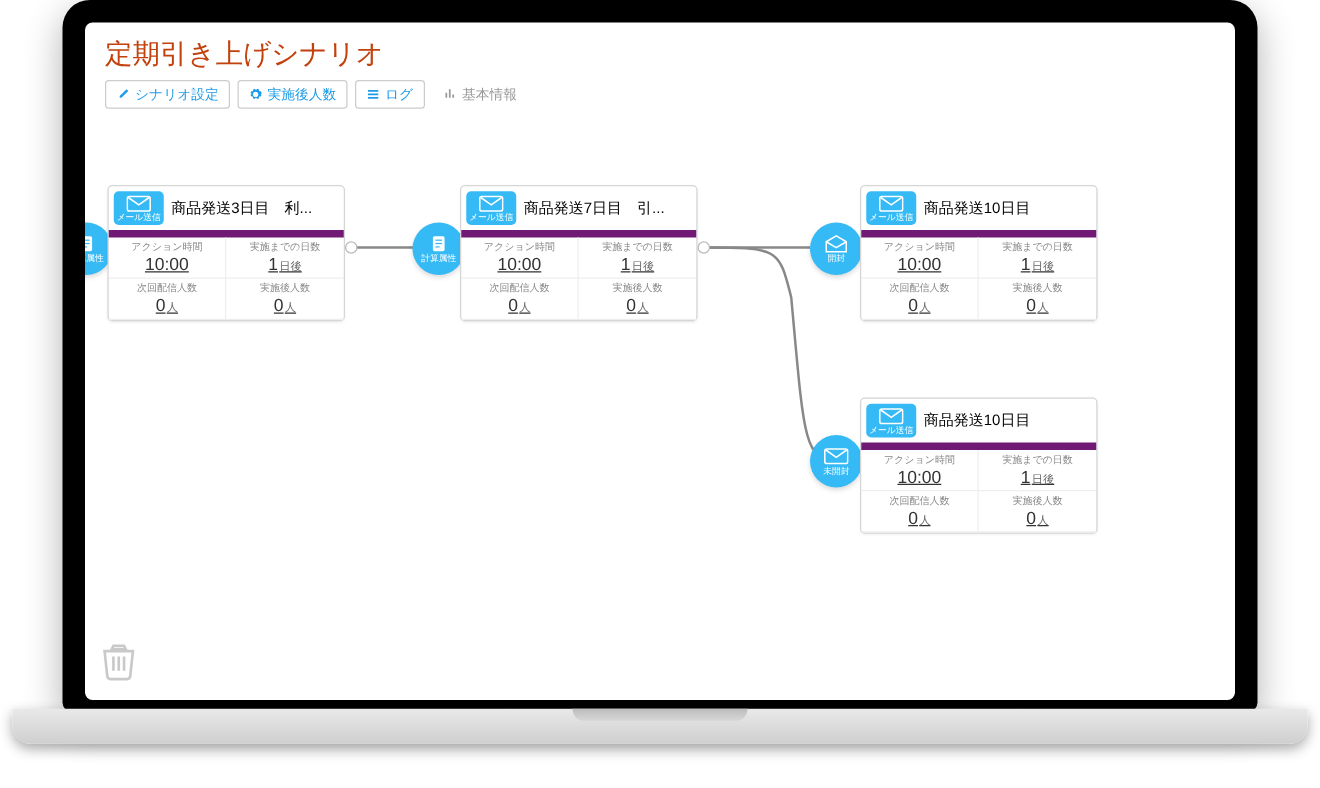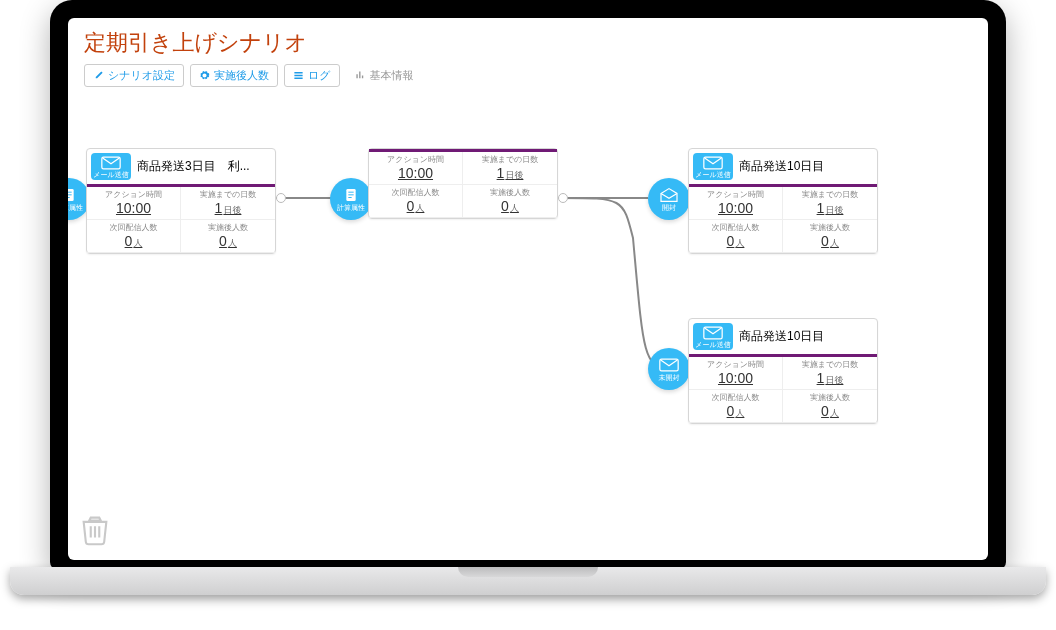--- a/index.html
+++ b/index.html
@@ -137,6 +137,16 @@
         <span class="port-label">計算属性</span>
       </div>
       <div class="node" style="left:300px; top:60px;">
+        <div class="node-head">
+          <div class="badge">
+              <svg viewBox="0 0 24 16">
+                <rect x="1" y="1" width="22" height="14" rx="2" fill="none" stroke="#fff" stroke-width="1.5"></rect>
+                <path d="M2 2l10 7 10-7" fill="none" stroke="#fff" stroke-width="1.5"></path>
+              </svg>
+              <span class="badge-label">メール送信</span>
+            </div>
+          <div class="node-title">商品発送7日目　引...</div>
+        </div>
         <div class="grid">
           <div class="cell">
               <div class="cell-l">アクション時間</div>

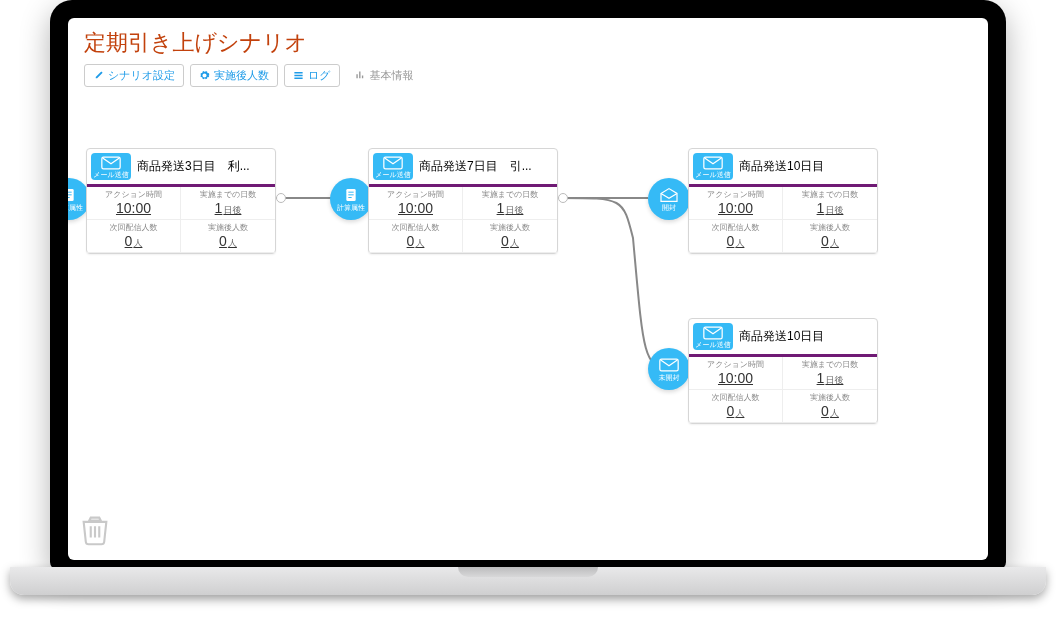--- a/index.html
+++ b/index.html
@@ -27,7 +27,7 @@
 .badge svg { width:20px; height:14px; }
 .badge-label { font-size:7px; line-height:1; margin-top:1px; white-space:nowrap; }
 .node-title { font-size:12px; color:#000000; white-space:nowrap; overflow:hidden; text-overflow:ellipsis; flex:1; }
-.grid { display:grid; grid-template-columns:1fr 1fr; border-top:3px solid #701a75; }
+.grid { display:grid; grid-template-columns:1fr 1fr; border-top:6px solid #701a75; }
 .cell { border-right:1px solid #eee; border-bottom:1px solid #eee; padding:2px 4px; text-align:center; }
 .cell:nth-child(2n){ border-right:none; }
 .cell-l { font-size:8px; color:#888; }

